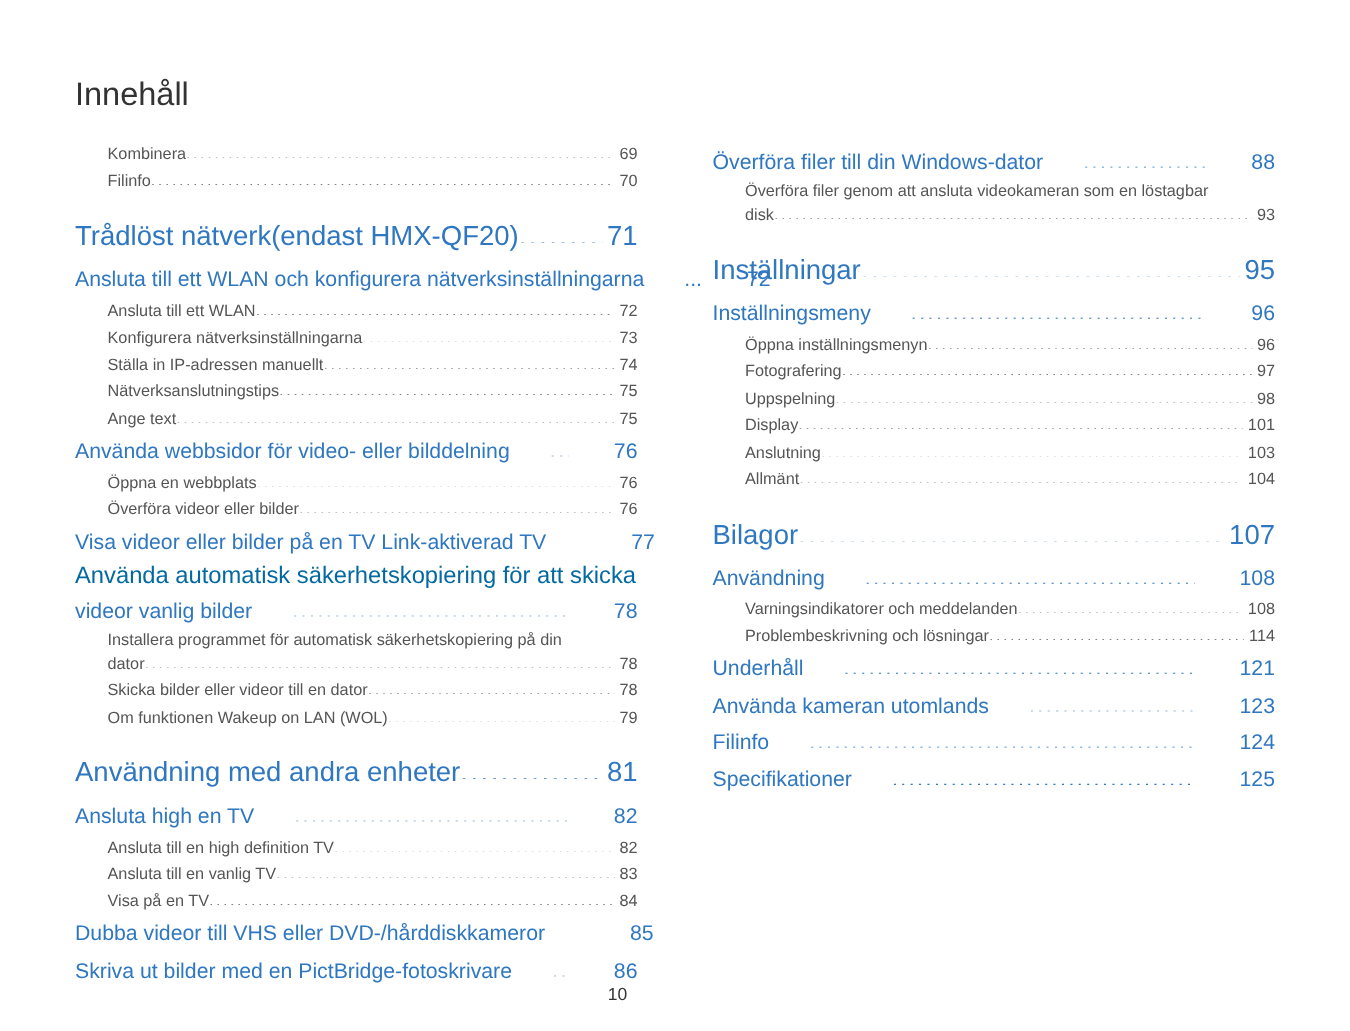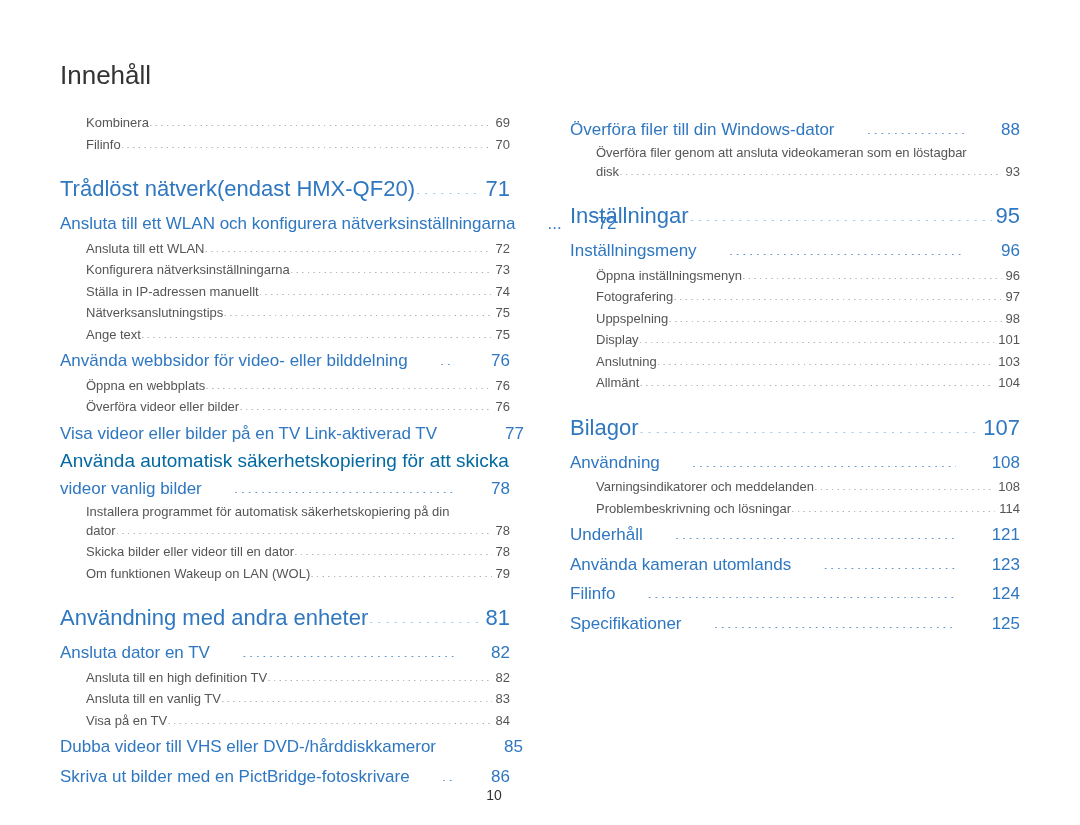--- a/index.html
+++ b/index.html
@@ -192,7 +192,7 @@
         <span class="toc-page"> 81</span>
       </div>
       <div class="toc-line level-section">
-        <span class="toc-label">Ansluta dator en TV</span>
+        <span class="toc-label">Ansluta high en TV</span>
         <span class="toc-leader"></span>
         <span class="toc-page"> 82</span>
       </div>

